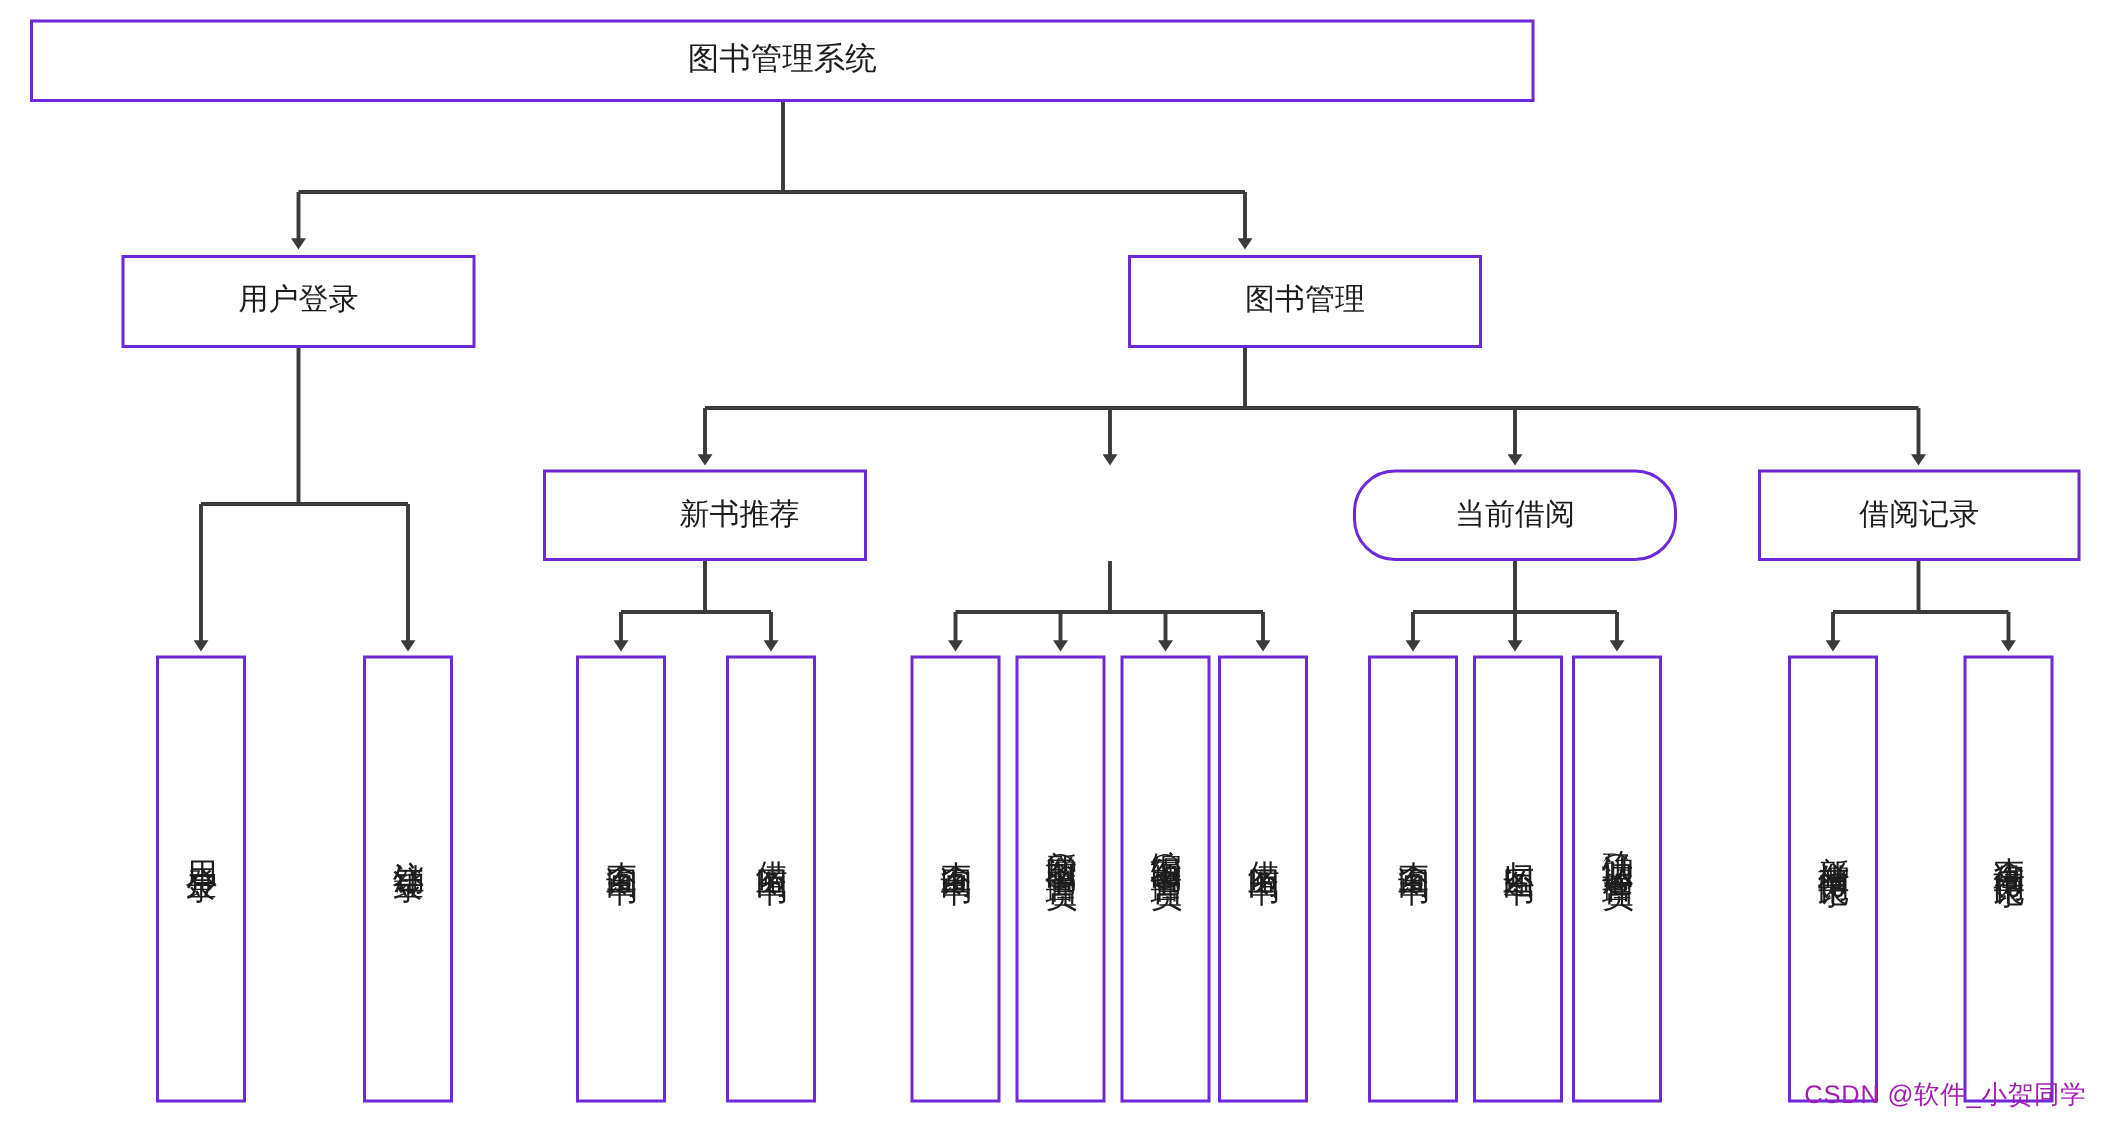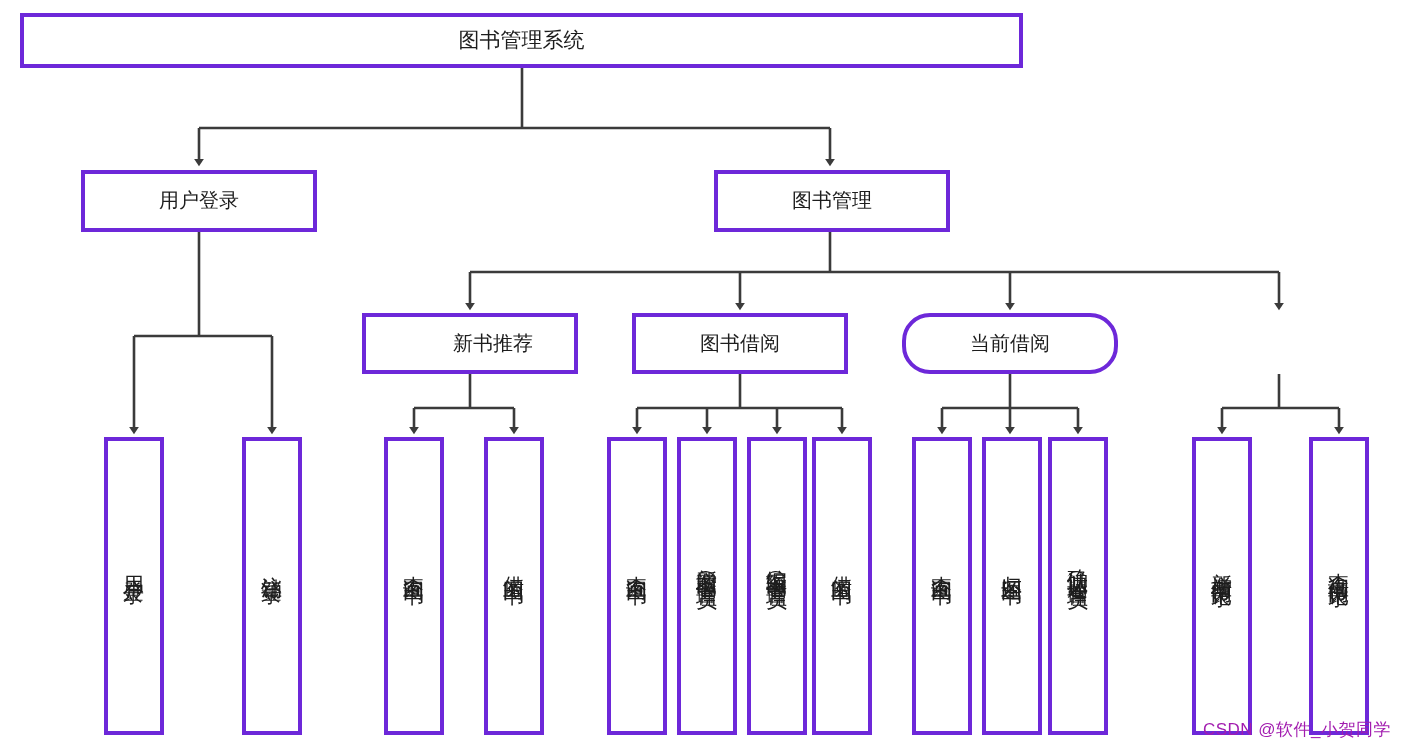--- a/index.html
+++ b/index.html
@@ -31,7 +31,7 @@
     position: absolute;
     box-sizing: border-box;
     background: #ffffff;
-    border: 4px solid #6d28d9;
+    border: 2px solid #6d28d9;
     display: flex;
     align-items: center;
     justify-content: center;

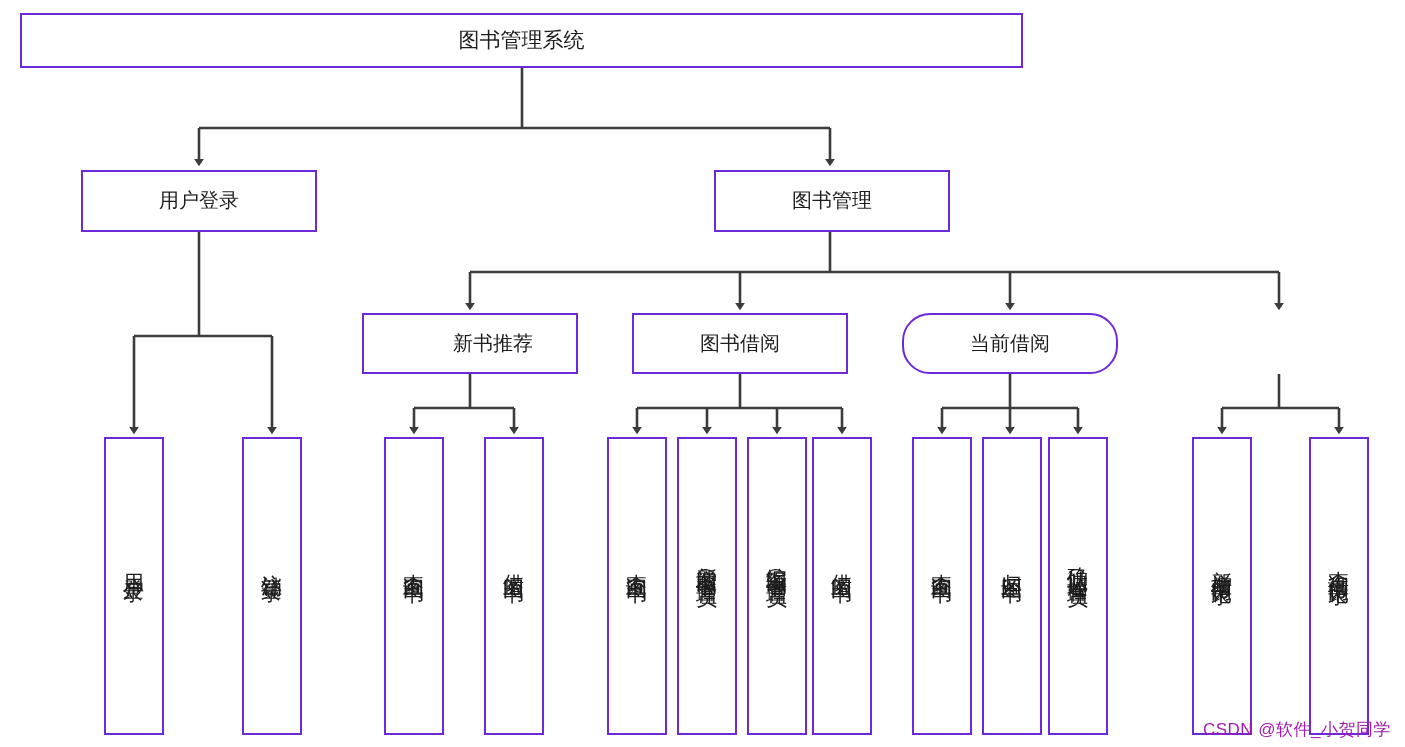--- a/index.html
+++ b/index.html
@@ -153,7 +153,7 @@
   <div class="node lvl2" style="left:81px; top:170px; width:236px;">
     <span class="label">用户登录</span>
   </div>
-  <div class="node lvl2" style="left:714px; top:170px; width:236px;">
+  <div class="node lvl2" style="left:752px; top:170px; width:236px;">
     <span class="label">图书管理</span>
   </div>
 

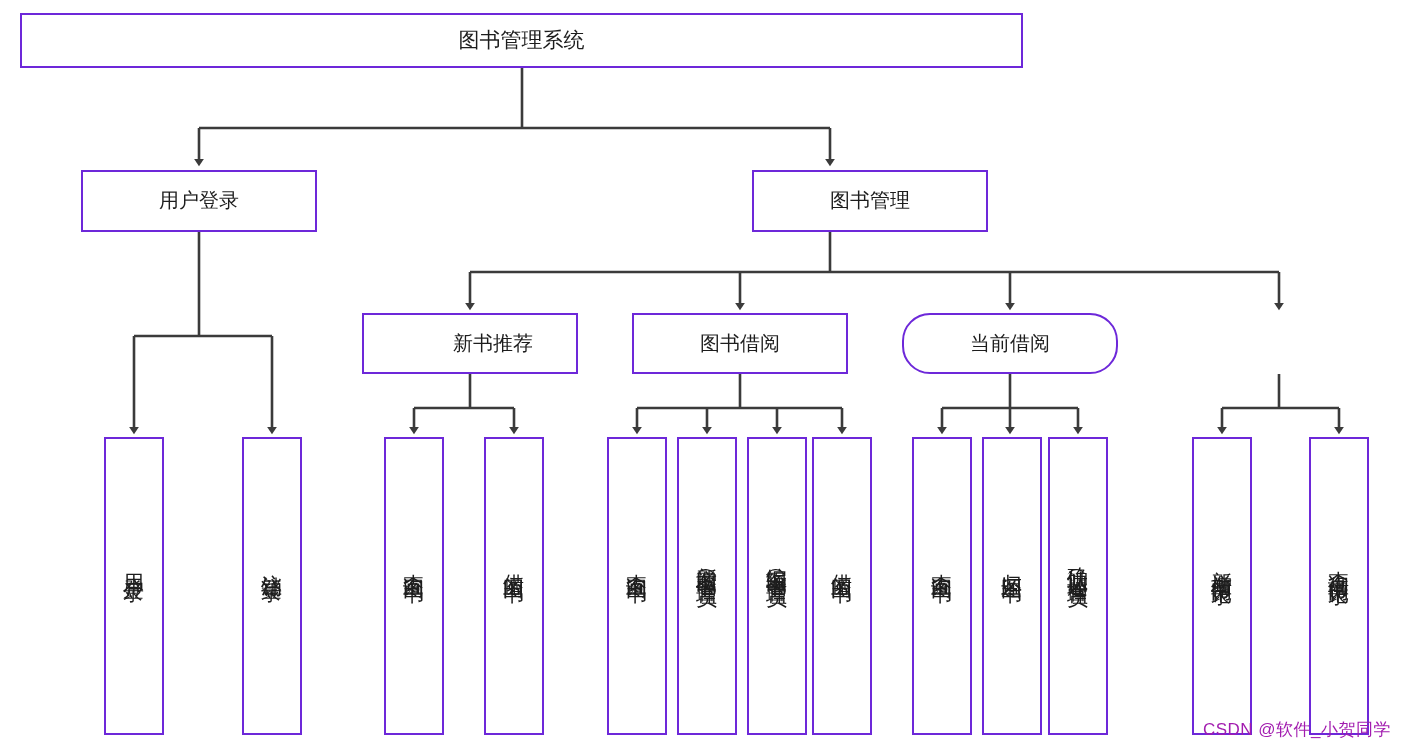--- a/index.html
+++ b/index.html
@@ -160,9 +160,6 @@
   <div class="node lvl3" style="left:362px; top:313px; width:216px;padding-left:46px;">
     <span class="label">新书推荐</span>
   </div>
-  <div class="node lvl3" style="left:632px; top:313px; width:216px;">
-    <span class="label">图书借阅</span>
-  </div>
   <div class="node lvl3" style="left:902px; top:313px; width:216px;border-radius:28px;">
     <span class="label">当前借阅</span>
   </div>

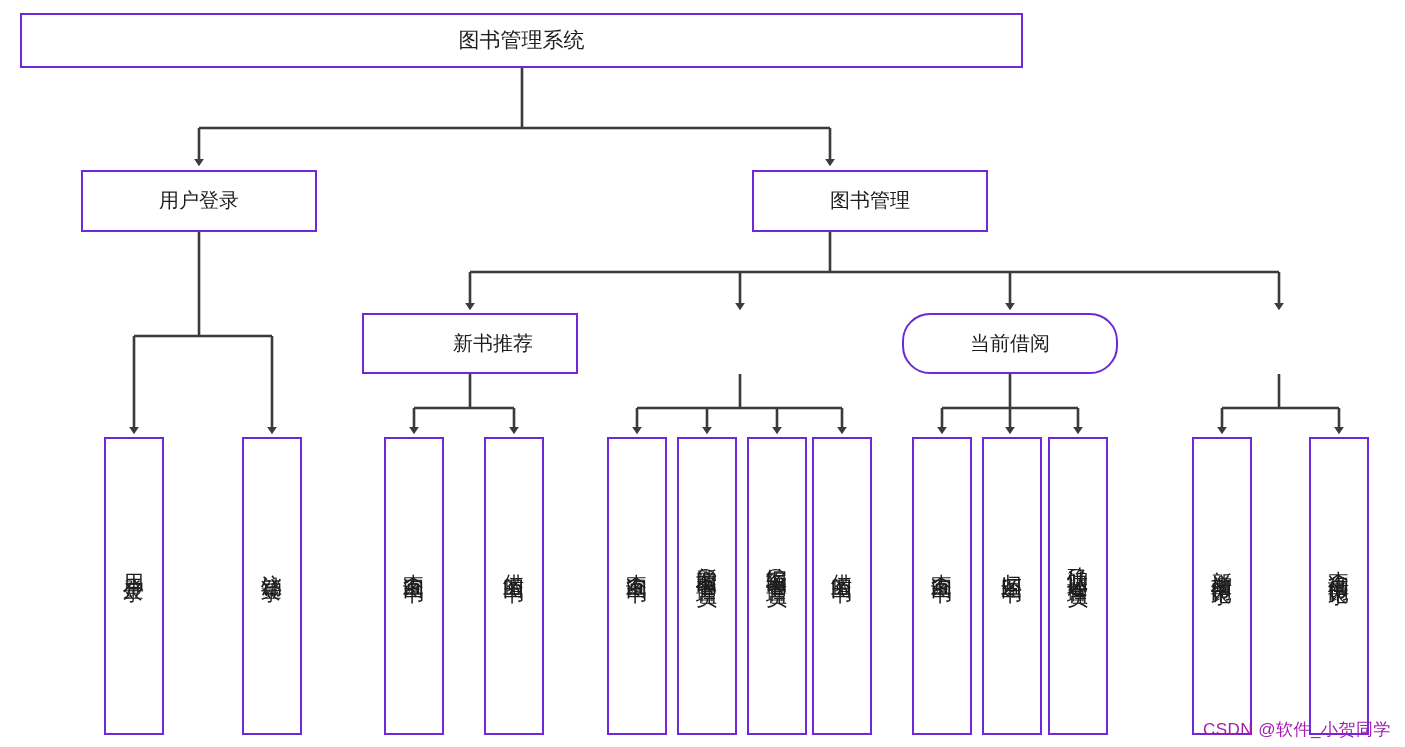--- a/index.html
+++ b/index.html
@@ -163,6 +163,9 @@
   <div class="node lvl3" style="left:902px; top:313px; width:216px;border-radius:28px;">
     <span class="label">当前借阅</span>
   </div>
+  <div class="node lvl3" style="left:1172px; top:313px; width:215px;">
+    <span class="label">借阅记录</span>
+  </div>
 
   <div class="node leaf align-mid" style="left:104px;">
     <span class="label" style="margin-top: 118px;">用户登录</span>

